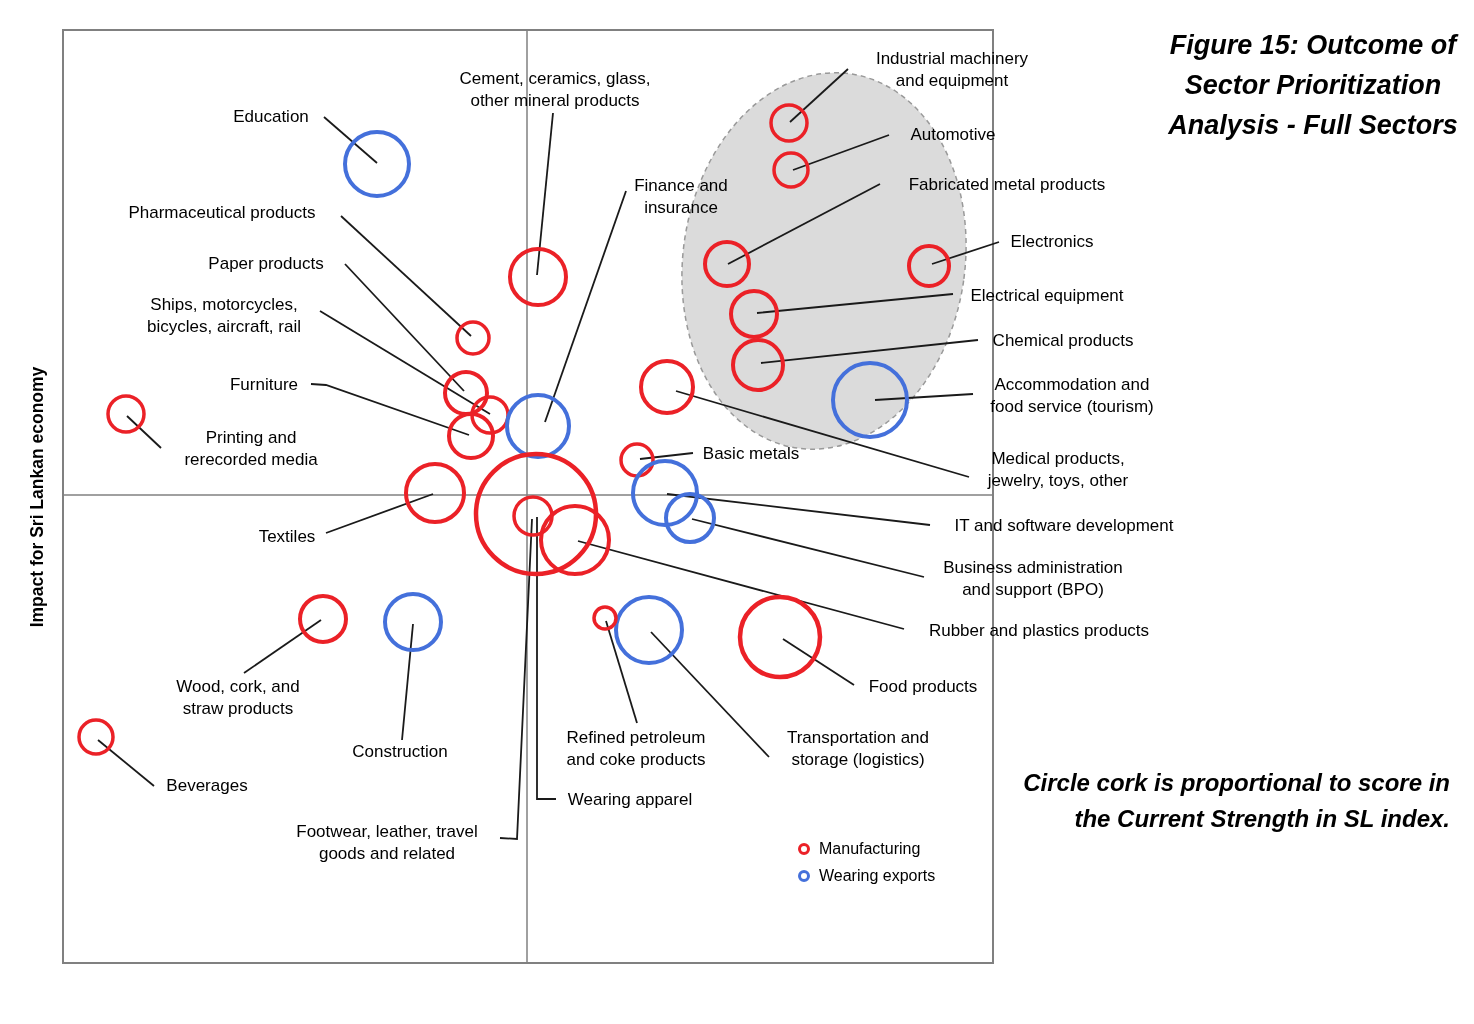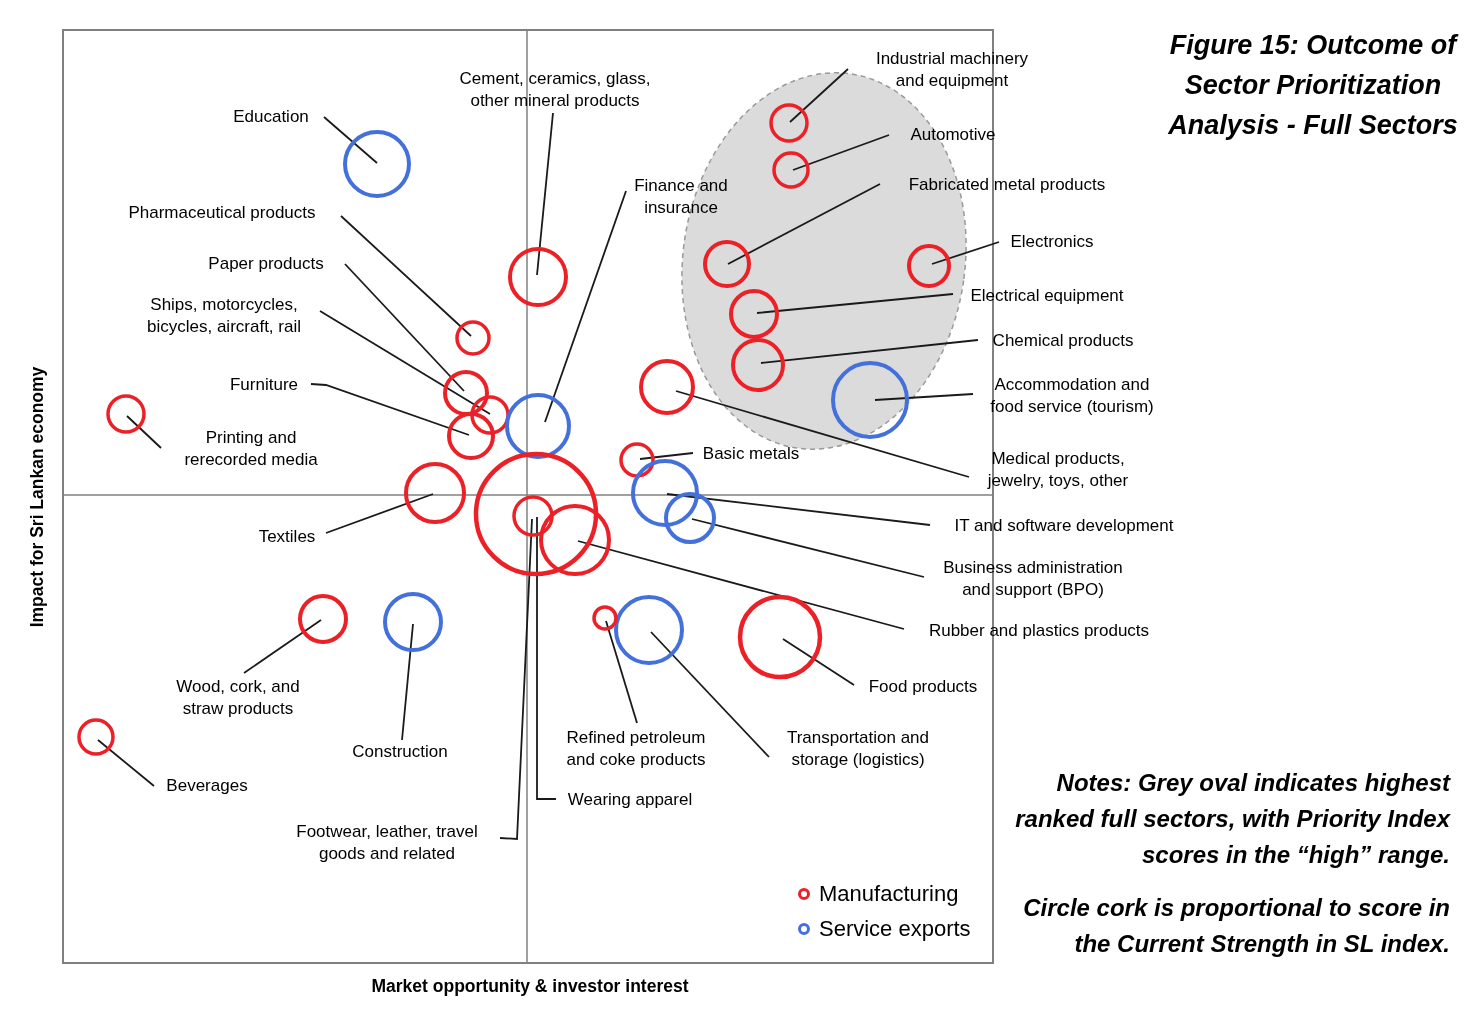--- a/index.html
+++ b/index.html
@@ -138,9 +138,6 @@
 Analysis - Full Sectors</div>
 
   <div class="notes">
-    <div class="para">Notes: Grey oval indicates highest
-ranked full sectors, with Priority Index
-scores in the “high” range.</div>
     <div class="para">Circle cork is proportional to score in
 the Current Strength in SL index.</div>
   </div>

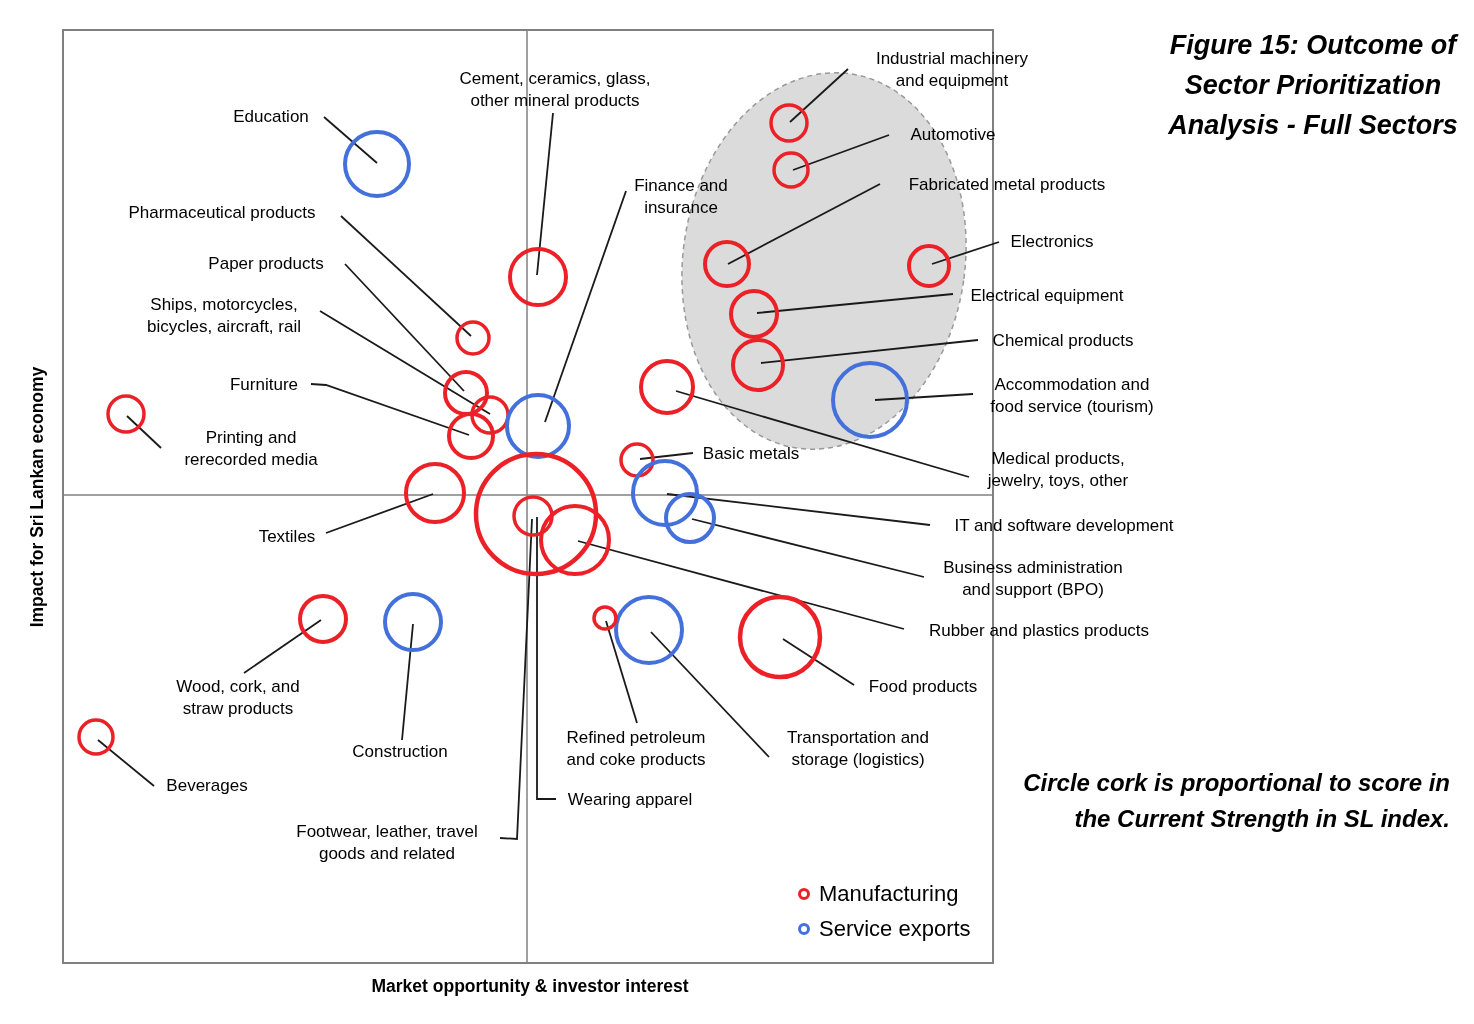--- a/index.html
+++ b/index.html
@@ -17,8 +17,8 @@
     font-weight:bold;font-size:17.5px;}
   .y-label{position:absolute;left:37px;top:497px;transform:translate(-50%,-50%) rotate(-90deg);
     font-weight:bold;font-size:17.5px;white-space:nowrap;}
-  .legend{position:absolute;left:798px;top:881px;display:flex;flex-direction:column;gap:9px;
-    font-size:22px;}
+  .legend{position:absolute;left:798px;top:840px;display:flex;flex-direction:column;gap:9px;
+    font-size:16px;}
   .legend-row{display:flex;align-items:center;gap:9px;}
   .ring{width:6px;height:6px;border-radius:50%;border:3.5px solid #000;flex:0 0 auto;}
   .ring.manufacturing{border-color:#EB2127;}

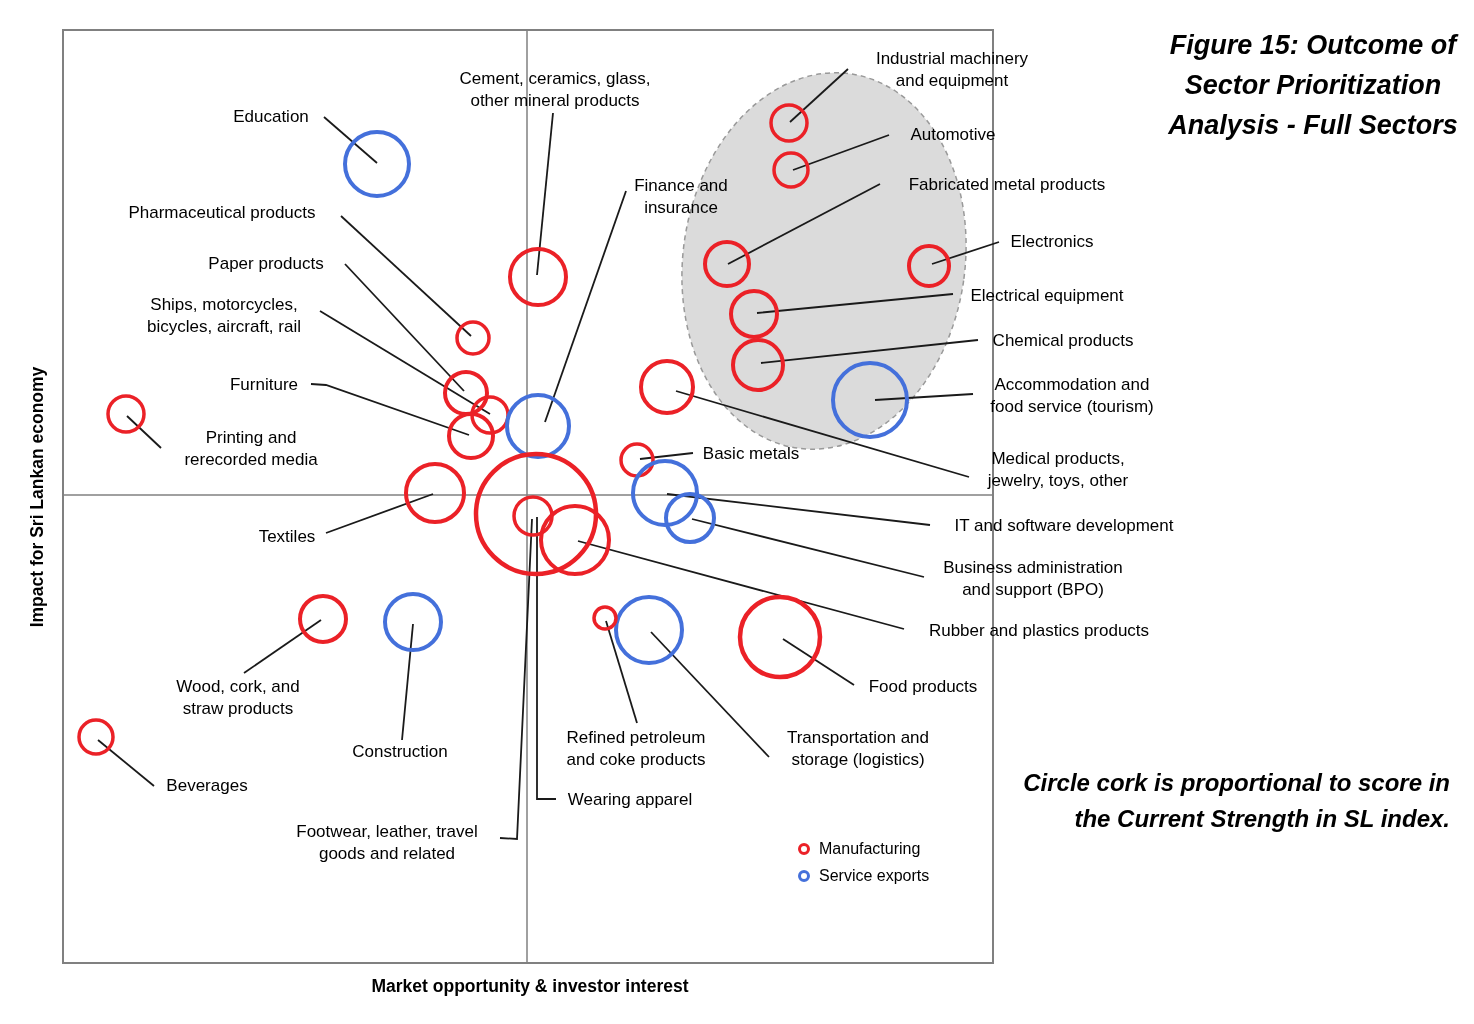--- a/index.html
+++ b/index.html
@@ -152,7 +152,7 @@
     </div>
     <div class="legend-row">
       <span class="ring service"></span>
-      <span>Service exports</span>
+      <span>Wearing exports</span>
     </div>
   </div>
 

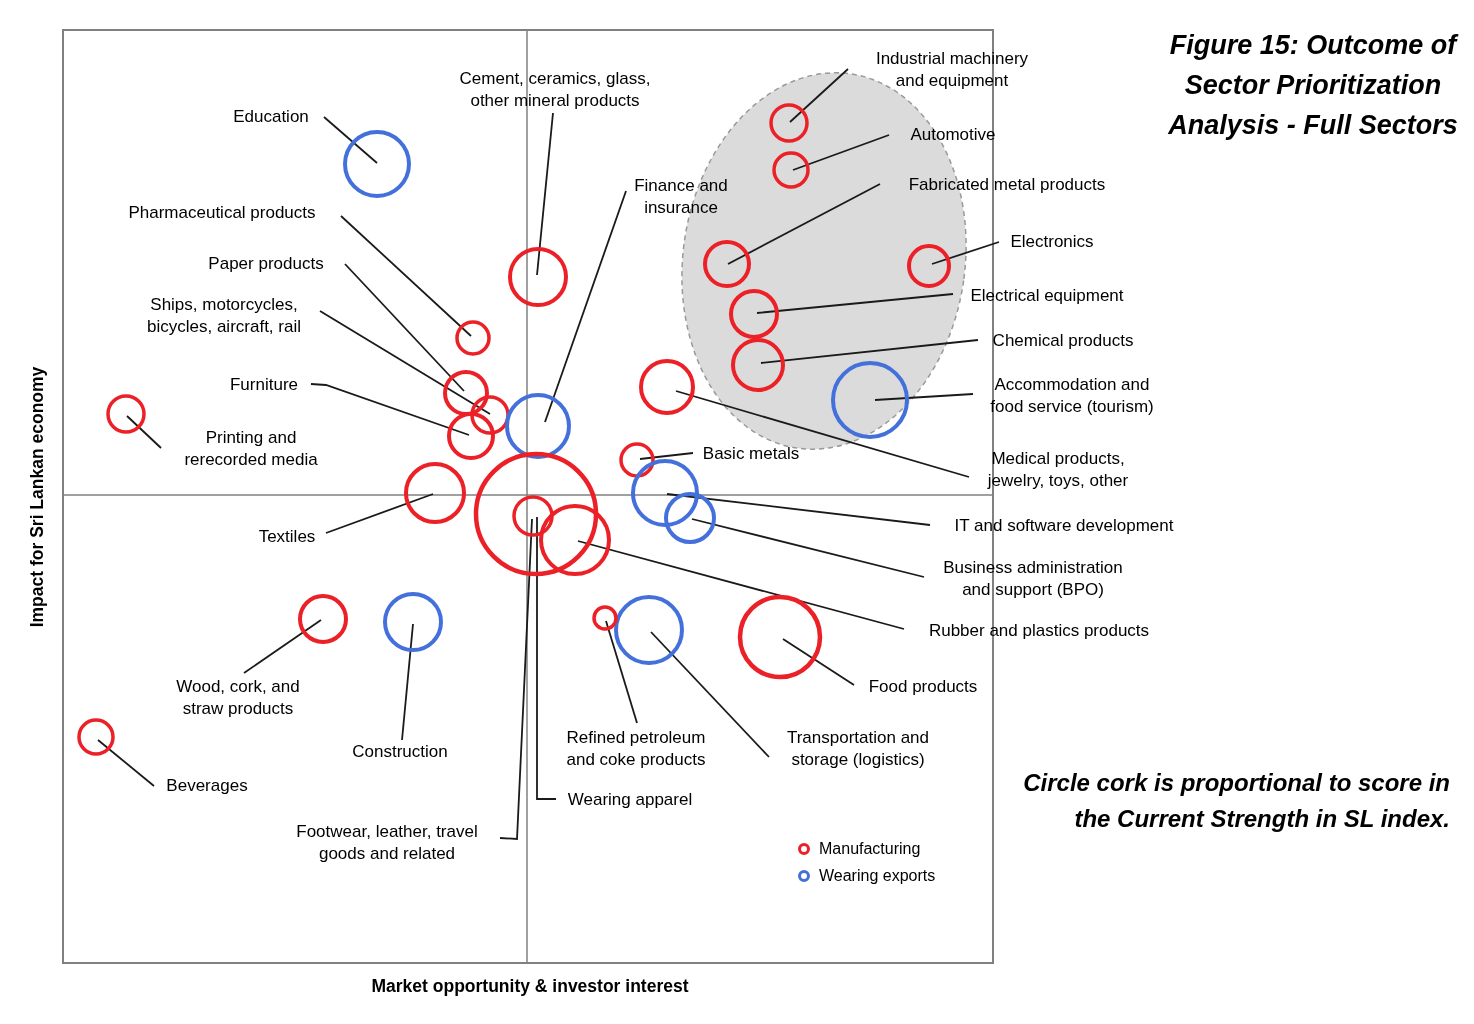--- a/index.html
+++ b/index.html
@@ -142,7 +142,6 @@
 the Current Strength in SL index.</div>
   </div>
 
-  <div class="x-label">Market opportunity &amp; investor interest</div>
   <div class="y-label">Impact for Sri Lankan economy</div>
 
   <div class="legend">

